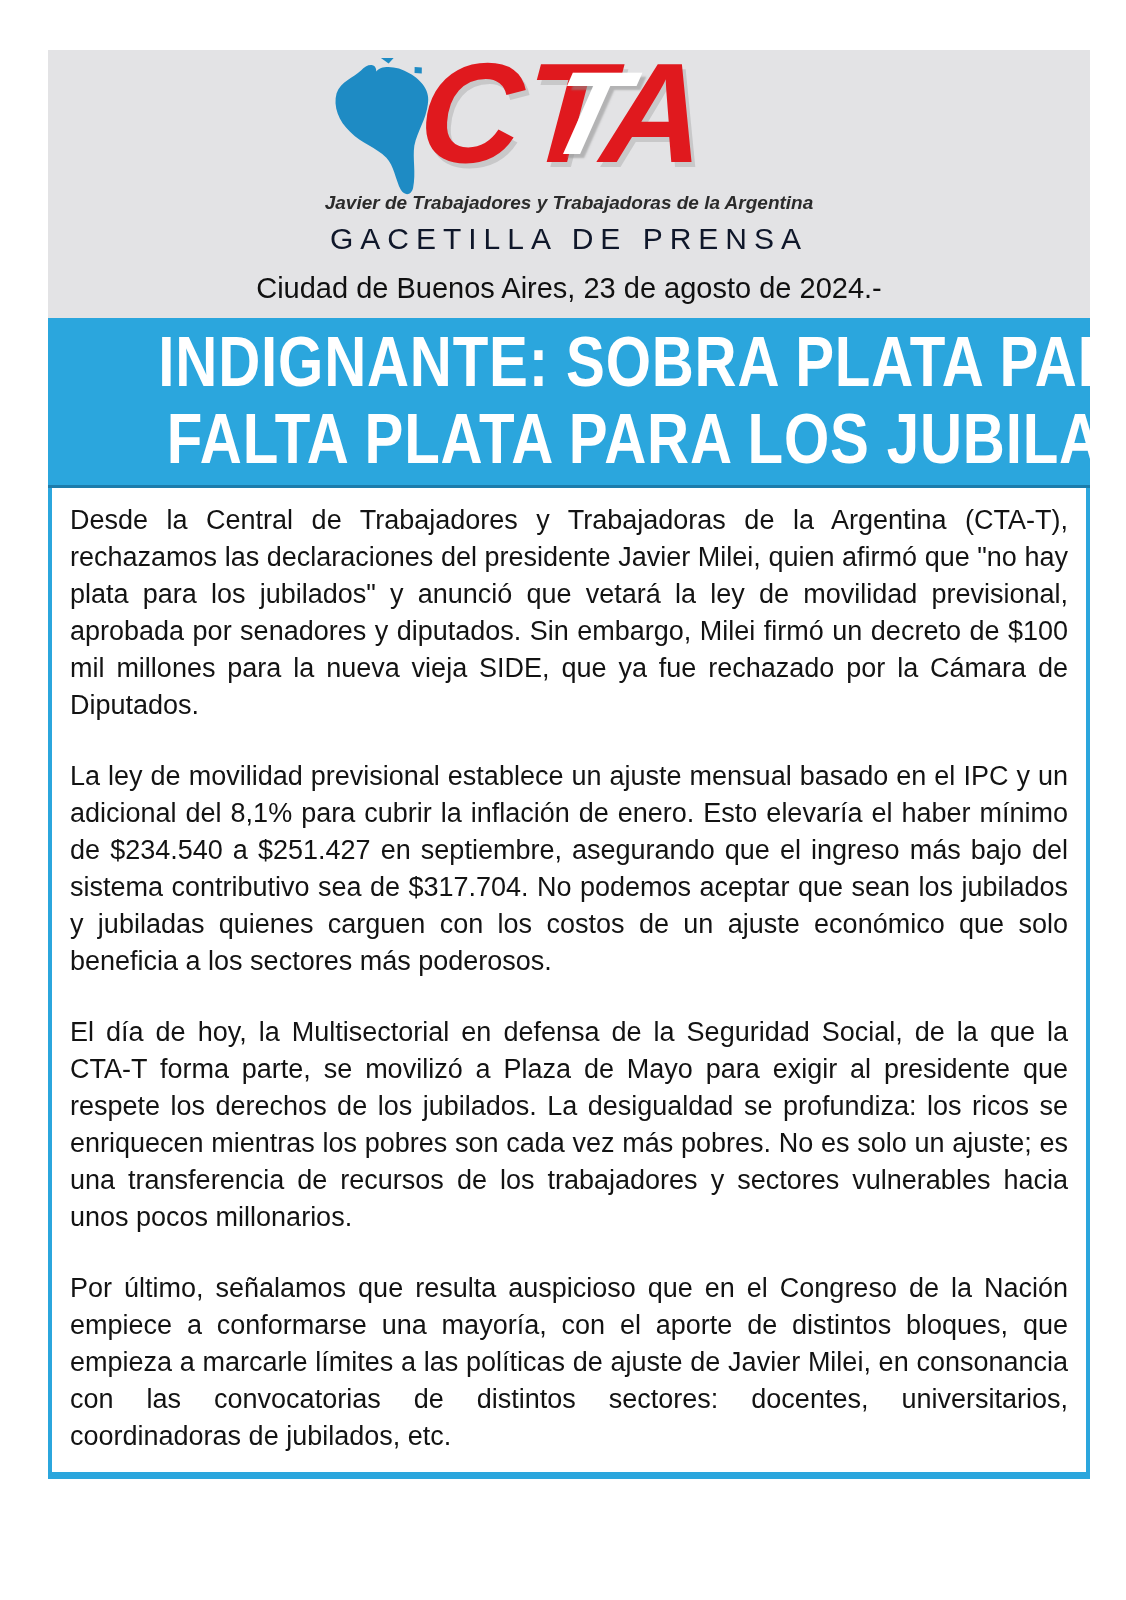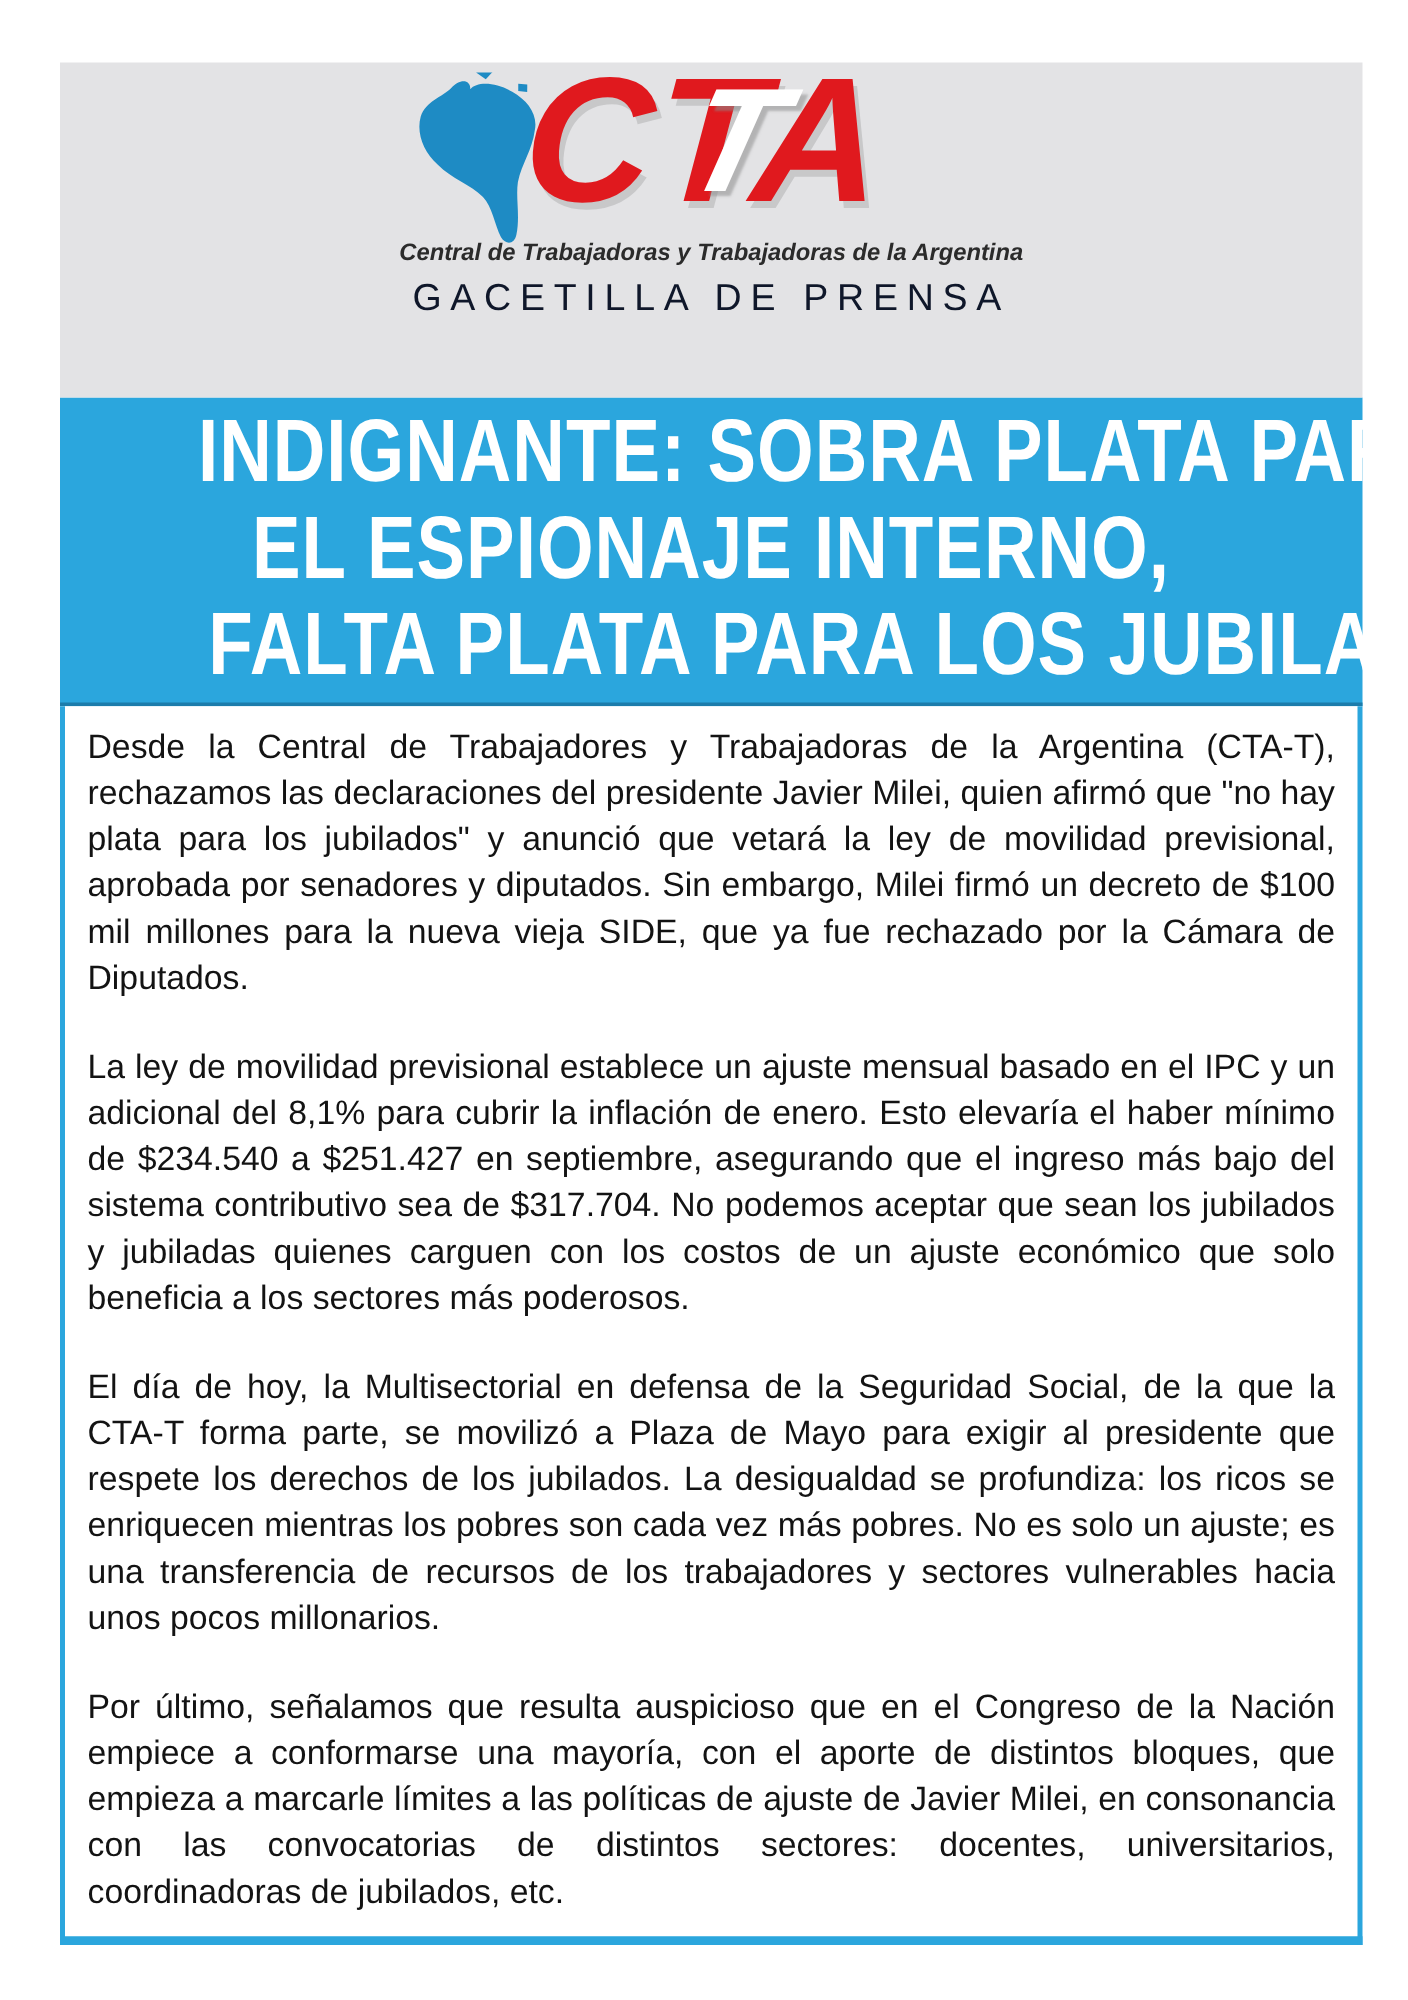--- a/index.html
+++ b/index.html
@@ -140,7 +140,7 @@
       <div class="cta-word">CTA</div>
       <div class="t-overlay">T</div>
     </div>
-    <div class="tagline">Central de Trabajadoras y Trabajadoras de la Argentina</div>
+    <div class="tagline">Javier de Trabajadores y Trabajadoras de la Argentina</div>
     <div class="masthead-title">GACETILLA DE PRENSA</div>
   </div>
 

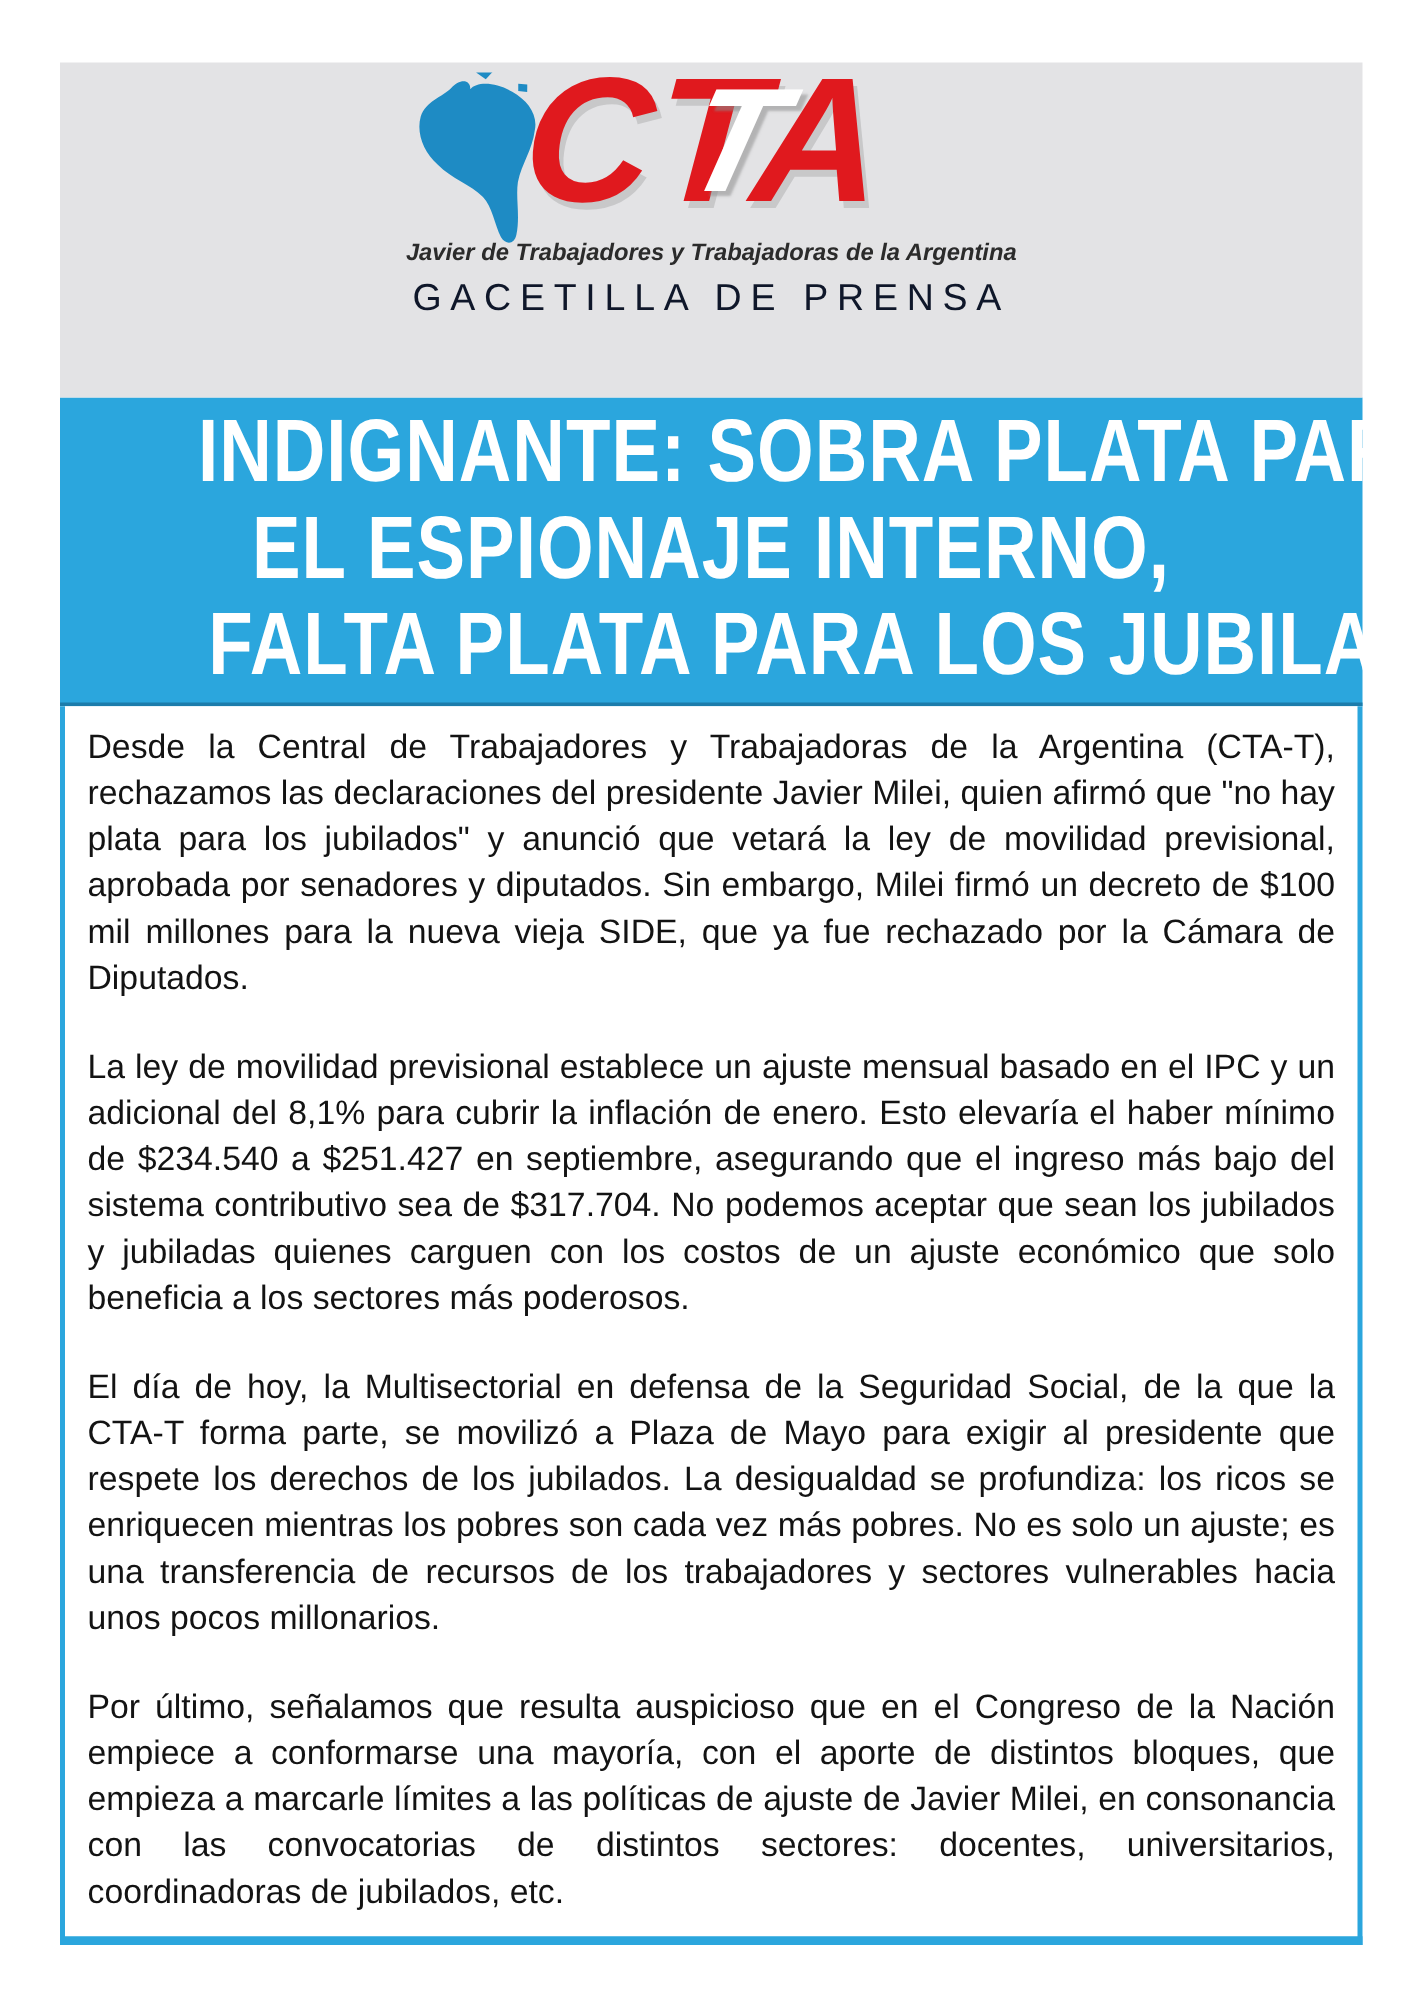--- a/index.html
+++ b/index.html
@@ -142,6 +142,7 @@
     </div>
     <div class="tagline">Javier de Trabajadores y Trabajadoras de la Argentina</div>
     <div class="masthead-title">GACETILLA DE PRENSA</div>
+    <div class="dateline">Ciudad de Buenos Aires, 23 de agosto de 2024.-</div>
   </div>
 
   <div class="banner">

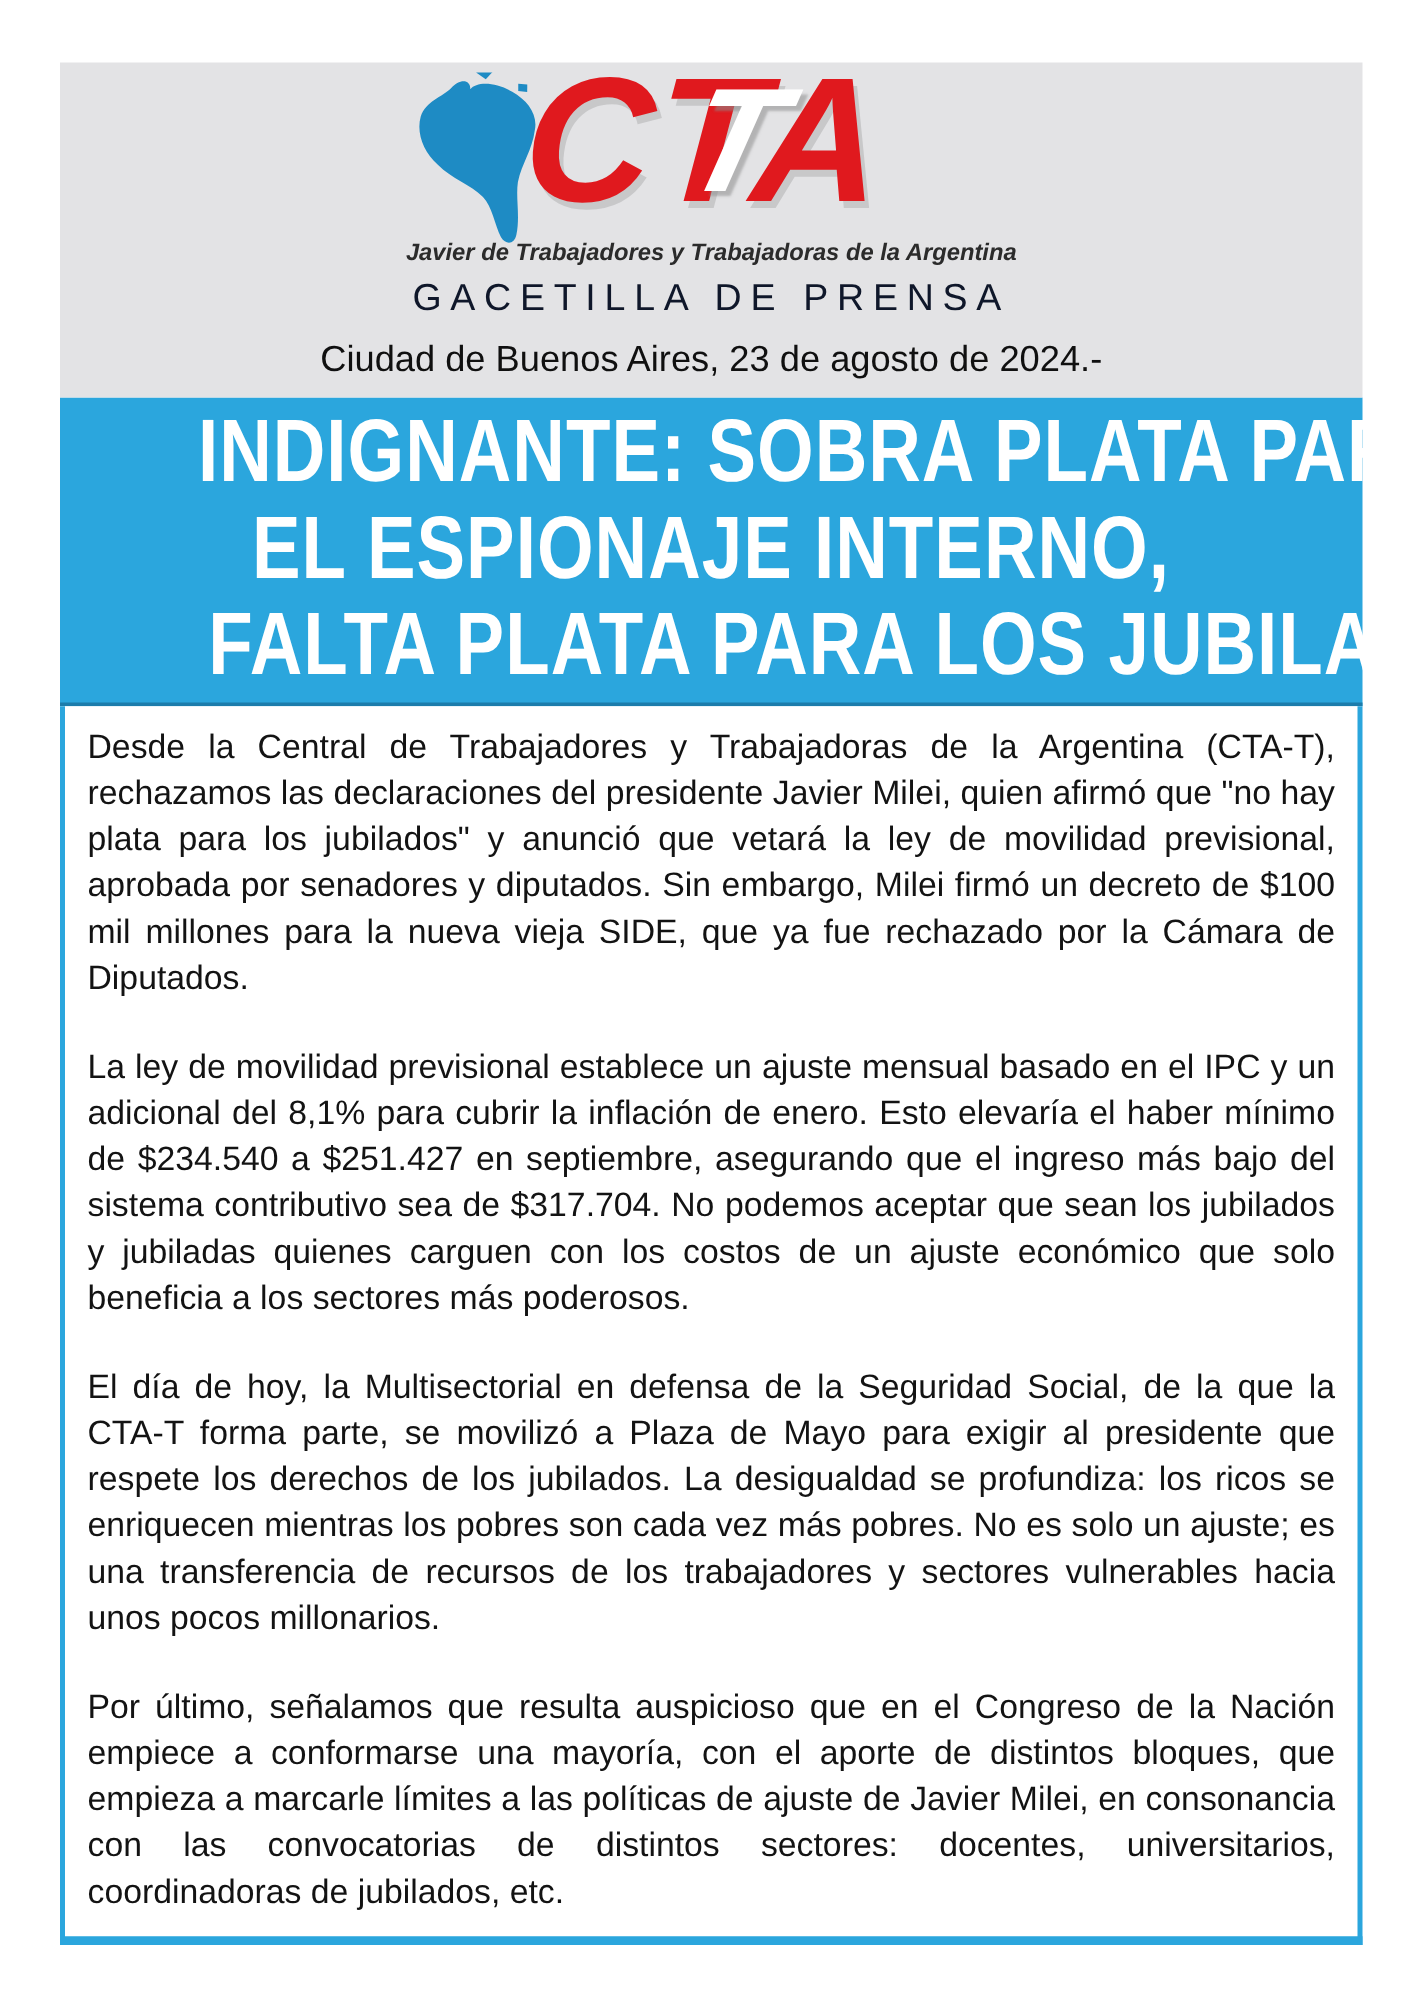--- a/index.html
+++ b/index.html
@@ -147,7 +147,6 @@
 
   <div class="banner">
     <div class="banner-line"><span>INDIGNANTE: SOBRA PLATA PARA</span></div>
-    <div class="banner-line"><span>EL ESPIONAJE INTERNO,</span></div>
     <div class="banner-line"><span>FALTA PLATA PARA LOS JUBILADOS.</span></div>
   </div>
 

